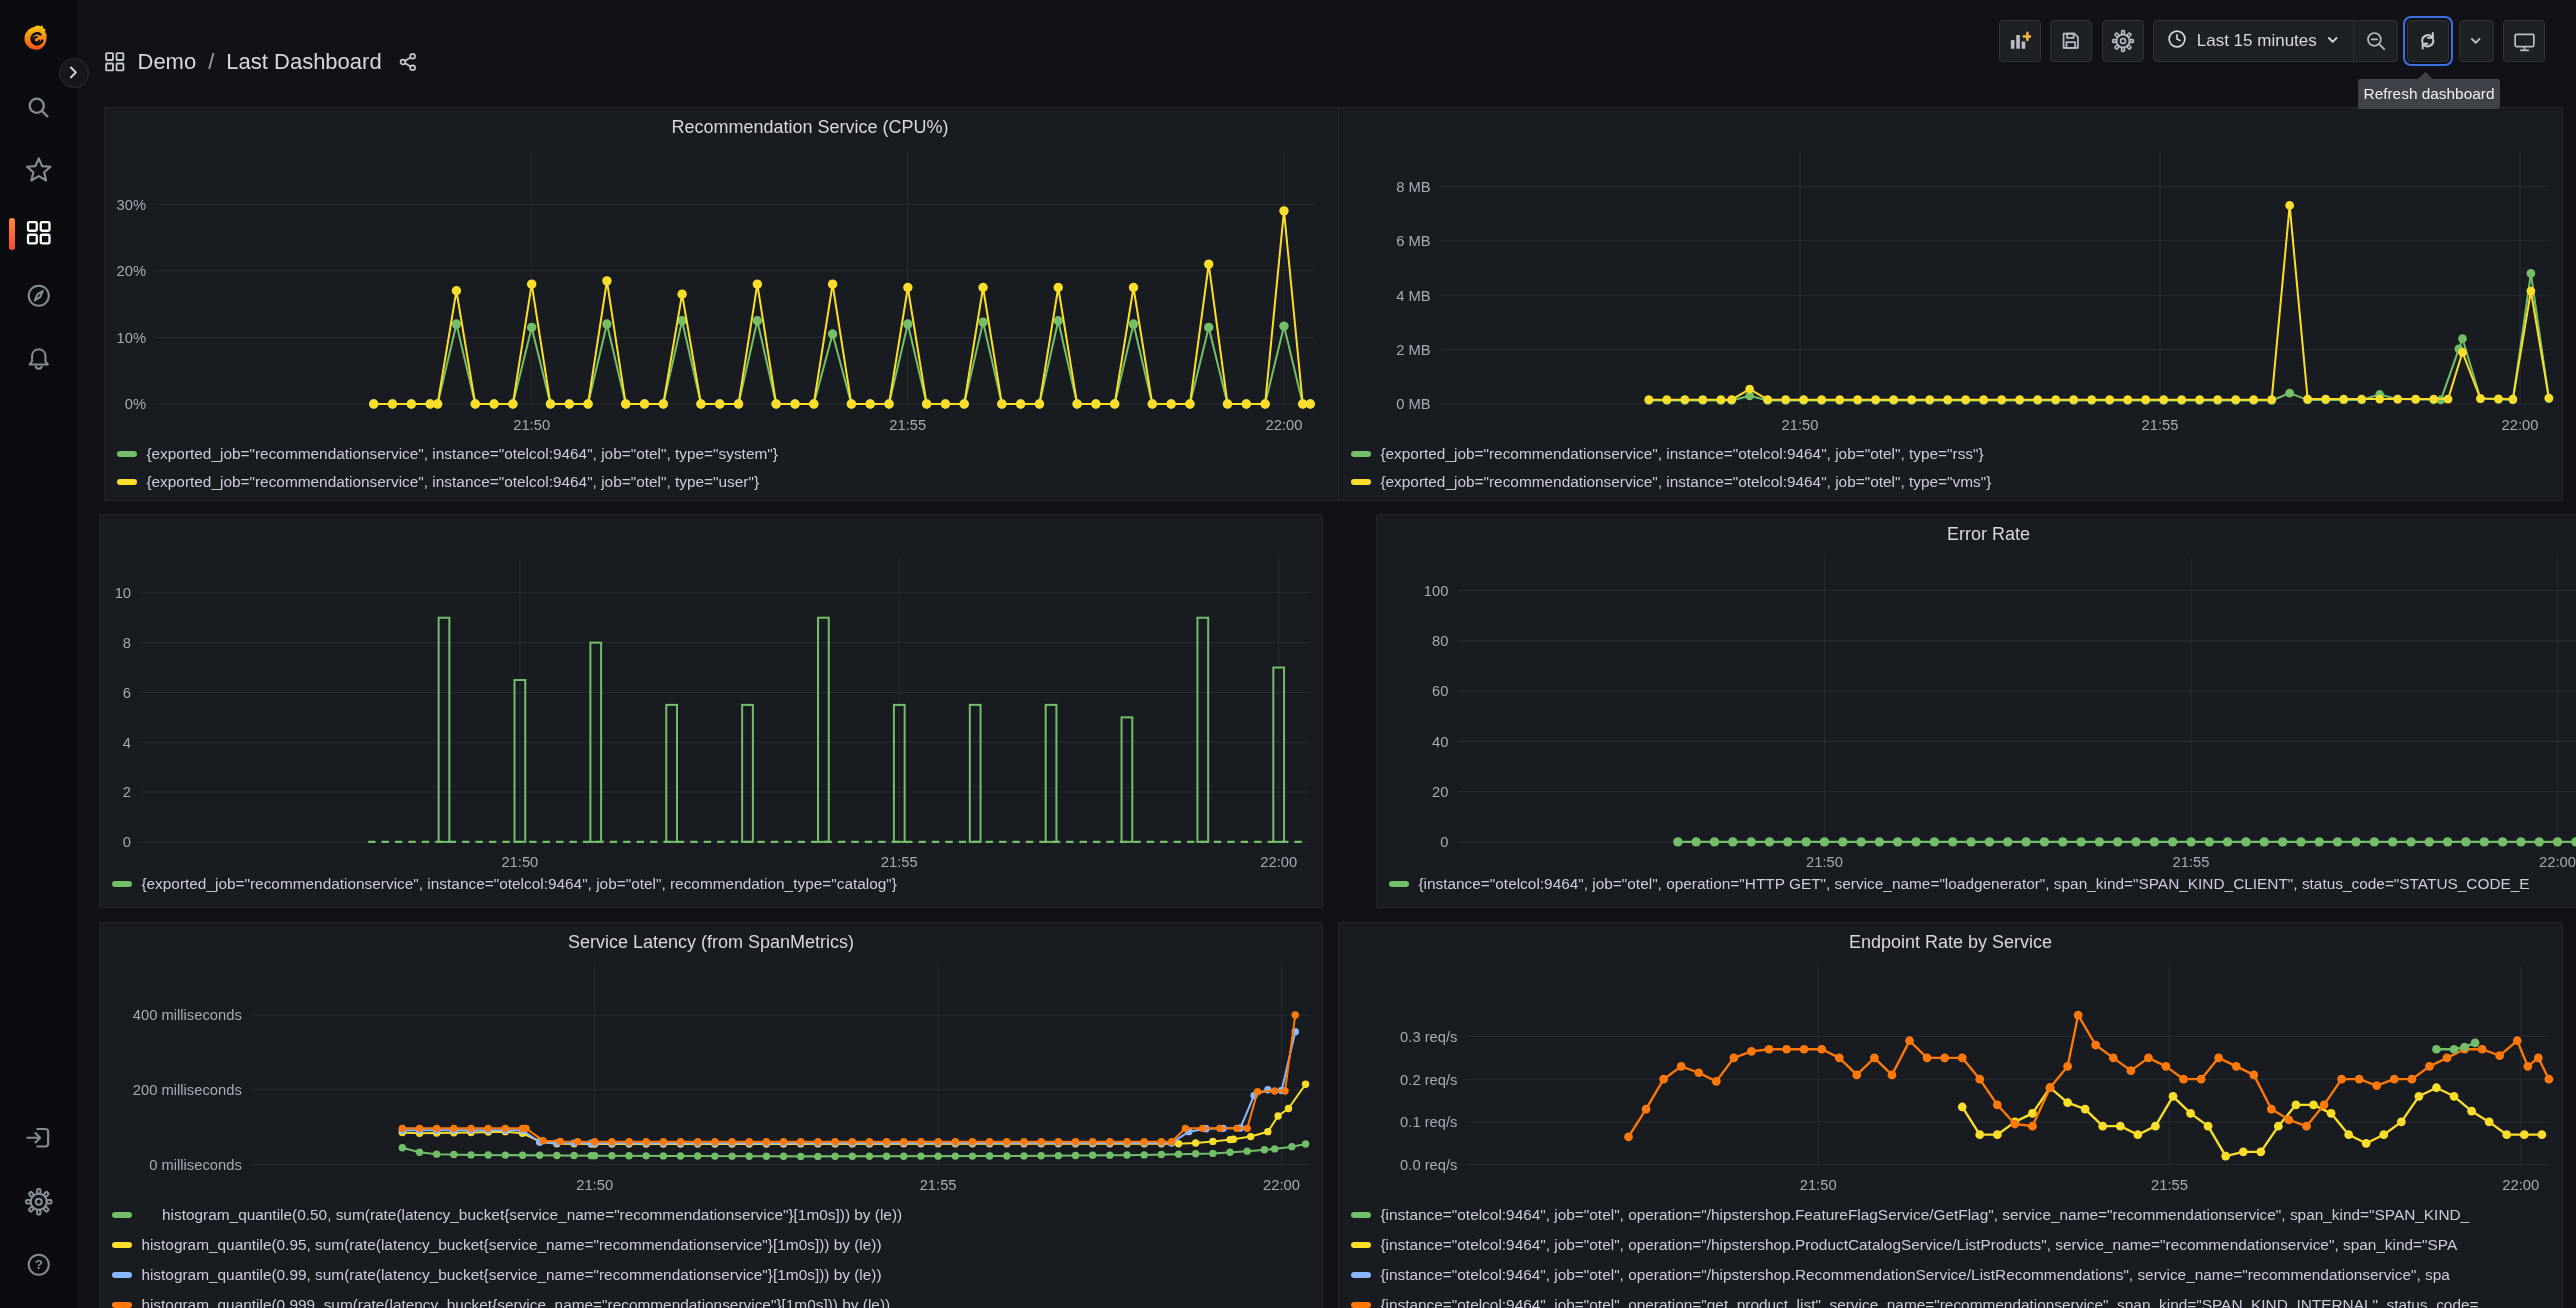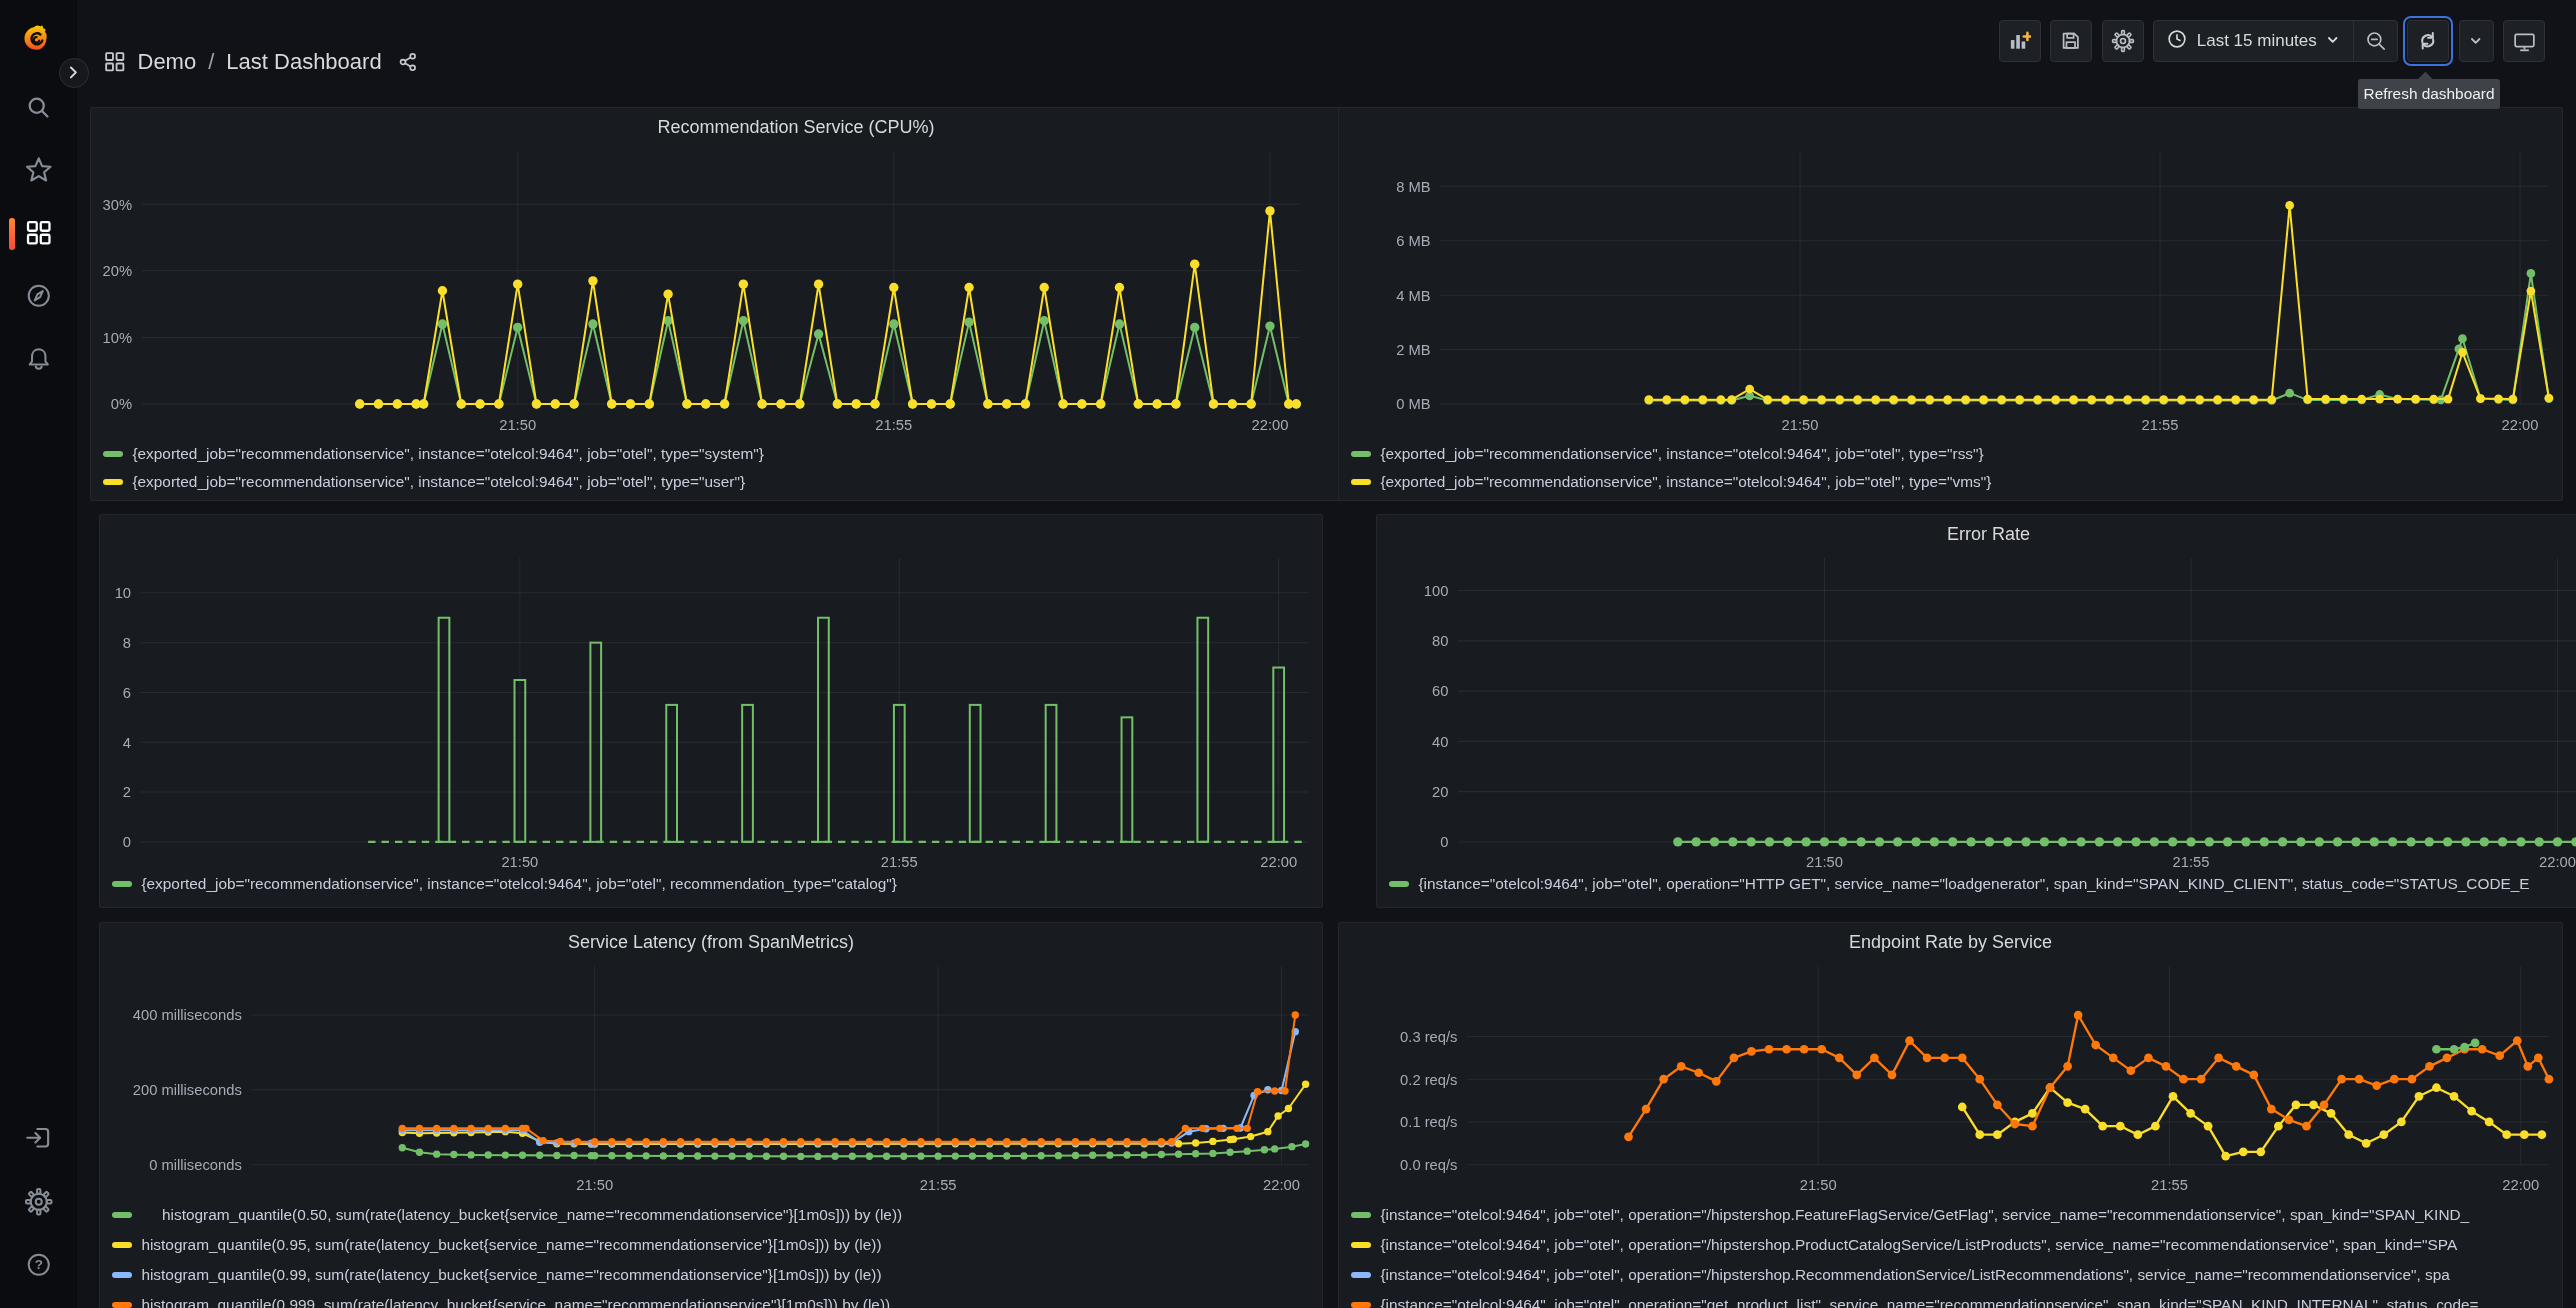--- a/index.html
+++ b/index.html
@@ -245,7 +245,7 @@
     <span>Refresh dashboard</span>
   </div>
 
-  <section class="panel" id="panel-0" style="left: 90px; top: 107px; width: 1412px; height: 394px;">
+  <section class="panel" id="panel-0" style="left: 104px; top: 107px; width: 1412px; height: 394px;">
     <div class="panel-title">Recommendation Service (CPU%)</div>
     <svg class="chart" width="1224" height="394" viewBox="0 0 1823 587">
         <line class="gl" x1="75" x2="1801" y1="441" y2="441"></line>

